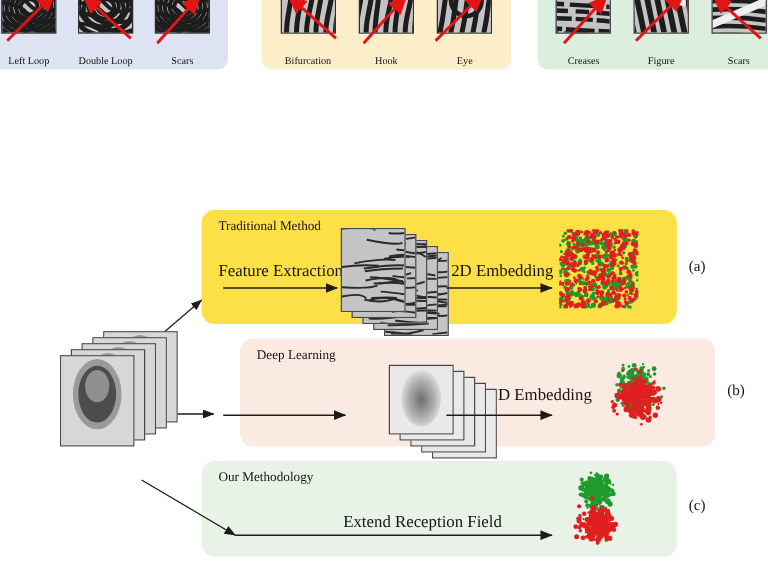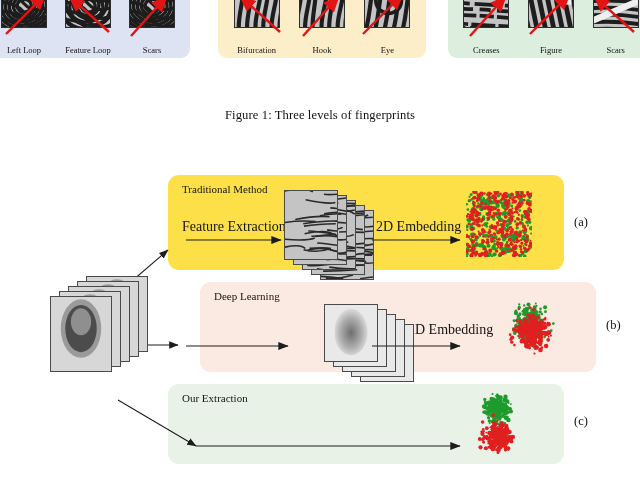--- a/index.html
+++ b/index.html
@@ -284,7 +284,7 @@
                 <path d="M -4 35.6 Q 13.2 29.6 22 39.6 T 50 32.6" fill="none" stroke="#1d1d1d" stroke-width="2"></path>
               </svg>
             </div>
-            <div class="cap">Feature Loop</div>
+            <div class="cap">Double Loop</div>
           </div>
           <div class="cell">
             <div class="thumb">

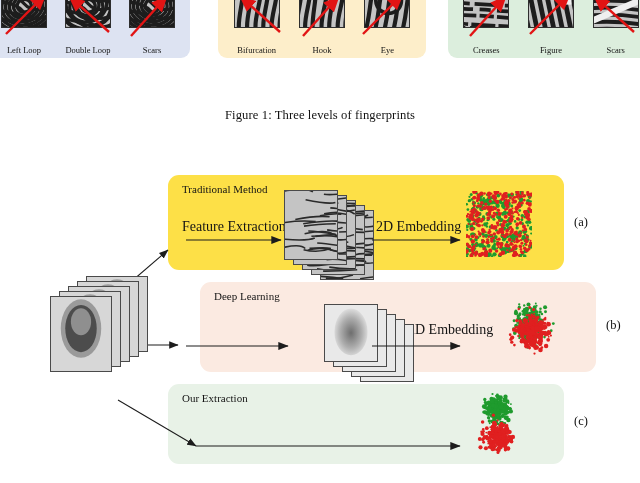--- a/index.html
+++ b/index.html
@@ -386,7 +386,6 @@
         </svg></div>
     </div>
 
-  <div class="figcap">Figure 1: Three levels of fingerprints</div>
 
   <div class="pipeline" id="pipeline">
       <div class="row" style="top: 10px; height: 95px; background: #fde047;">

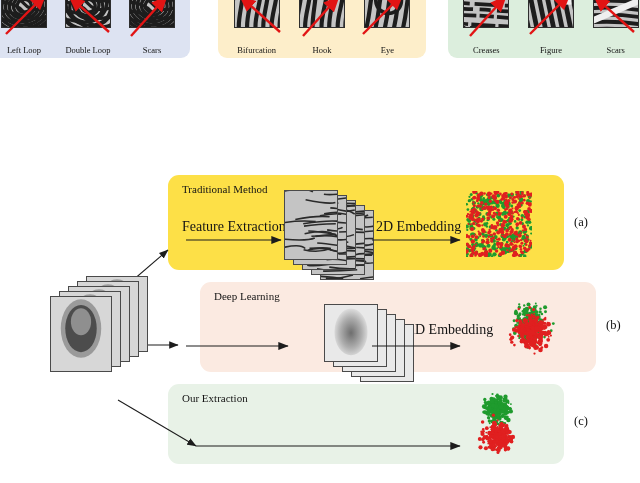--- a/index.html
+++ b/index.html
@@ -1791,7 +1791,7 @@
         <div class="tag" style="left: 406px; top: 36px;">(b)</div>
       </div>
       <div class="row" style="top: 219px; height: 80px; background: rgb(232, 242, 231);">
-        <div class="row-title" style="top: 8px;">Our Extraction</div>
+        <div class="row-title" style="top: 8px;">Our Methodology</div>
         <div class="scatter" style="left: 298px; top: 8px;">
           <svg width="64" height="64" viewBox="0 0 64 64" xmlns="http://www.w3.org/2000/svg">
             <circle cx="36.8" cy="22.9" r="1.13" fill="#1f9b2e"></circle>

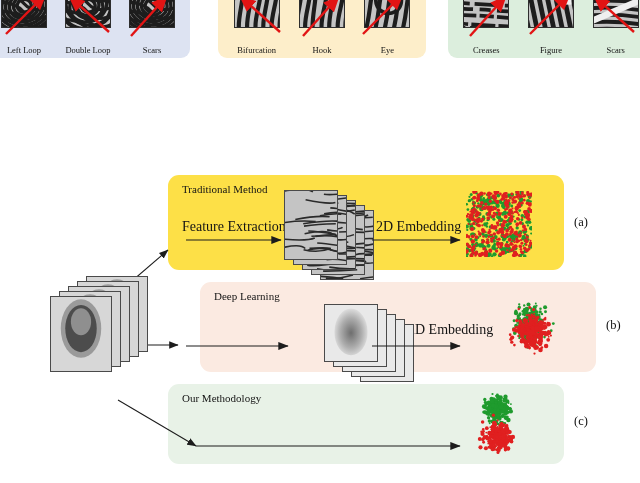--- a/index.html
+++ b/index.html
@@ -1792,6 +1792,7 @@
       </div>
       <div class="row" style="top: 219px; height: 80px; background: rgb(232, 242, 231);">
         <div class="row-title" style="top: 8px;">Our Methodology</div>
+        <div class="row-sub" style="left: 118px; top: 44px;">Extend Reception Field</div>
         <div class="scatter" style="left: 298px; top: 8px;">
           <svg width="64" height="64" viewBox="0 0 64 64" xmlns="http://www.w3.org/2000/svg">
             <circle cx="36.8" cy="22.9" r="1.13" fill="#1f9b2e"></circle>

